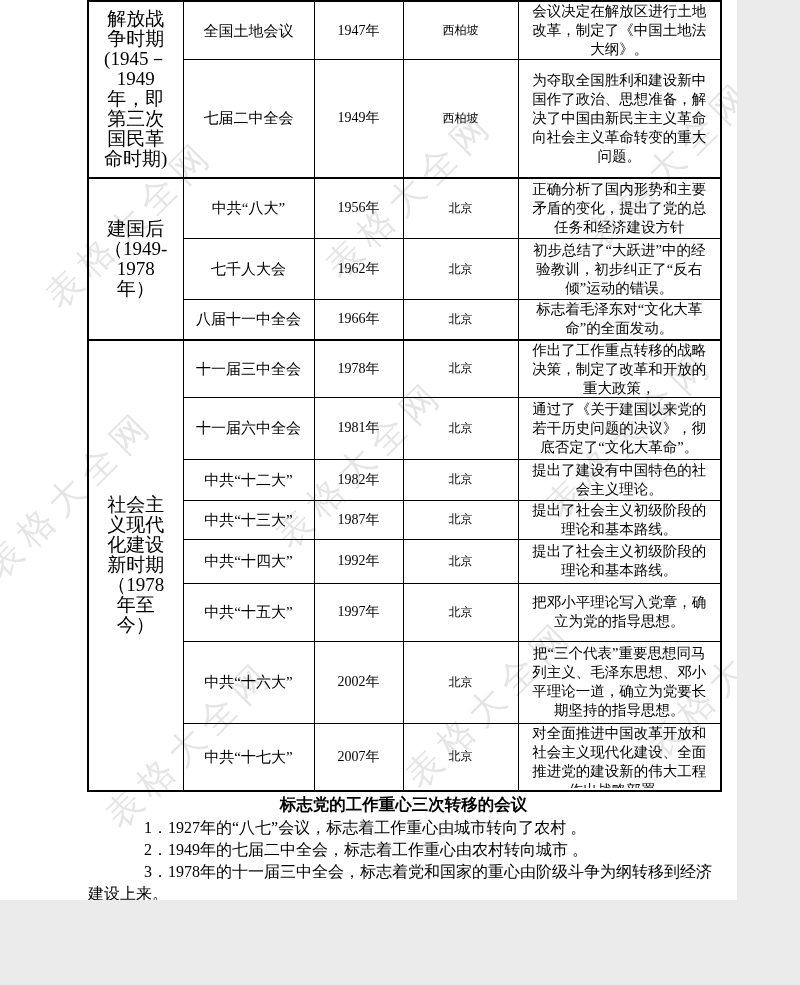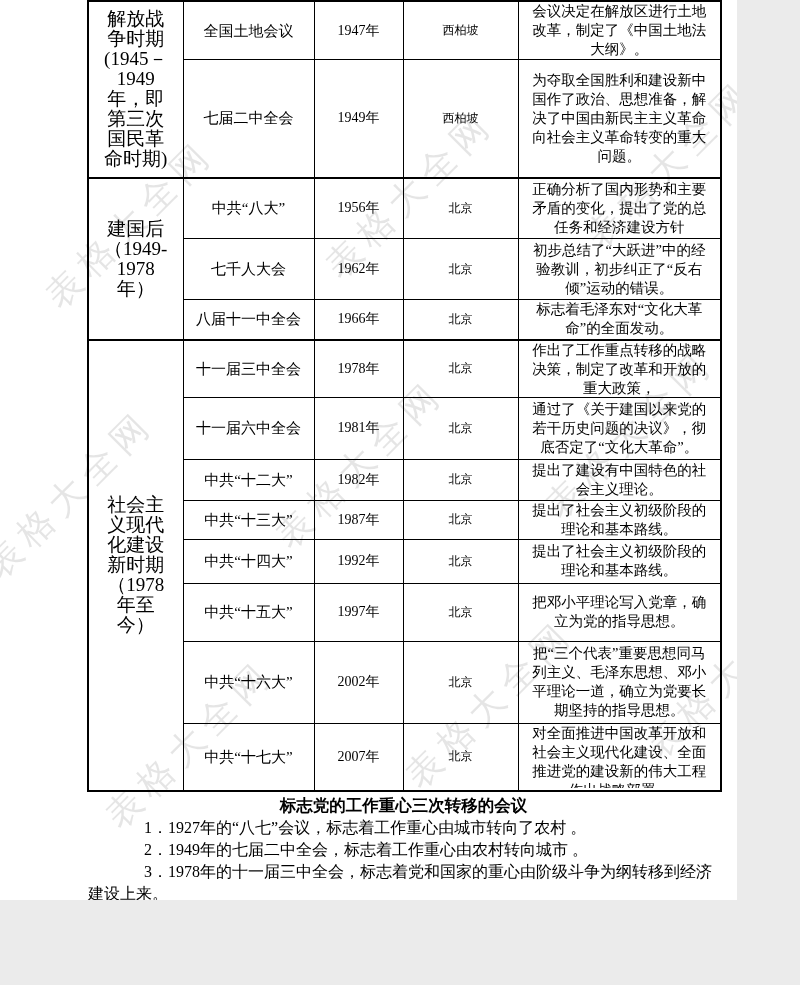--- a/index.html
+++ b/index.html
@@ -55,6 +55,7 @@
     font-weight:bold;
     font-size:16.5px;
     line-height:20px;
+    font-family:Liberation Mono, monospace;
   }
   .note-items{margin:0;}
   .note-items p{

